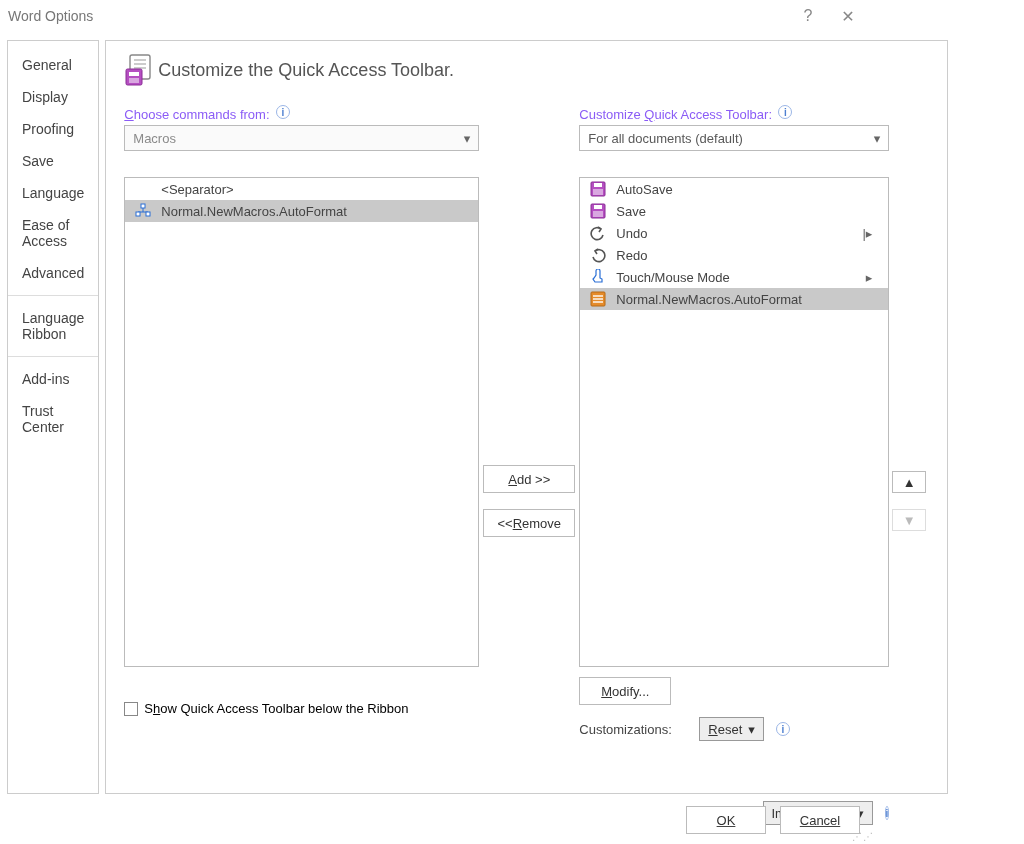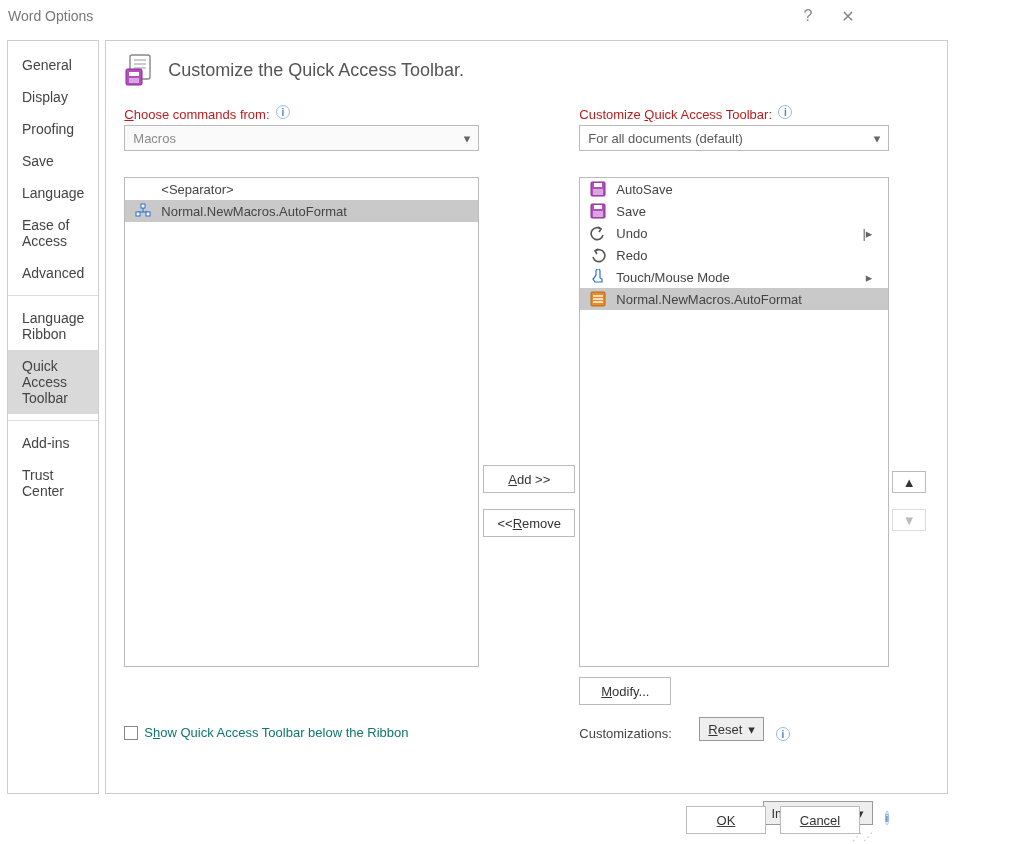--- a/index.html
+++ b/index.html
@@ -14,7 +14,7 @@
   .side-item.selected { background:#d9d9d9; }
   .side-sep { border-top:1px solid #ddd; margin:6px 0; }
   .main { flex:1; border:1px solid #ccc; padding:12px 18px 12px 18px; position:relative; }
-  .heading-row { display:flex; align-items:center; gap:10px; margin-bottom:18px; }
+  .heading-row { display:flex; align-items:center; gap:0; margin-bottom:18px; }
   .heading-row .title { font-size:18px; color:#555; }
   .qat-icon { width:34px; height:34px; position:relative; }
   .qat-icon svg { width:34px; height:34px; }

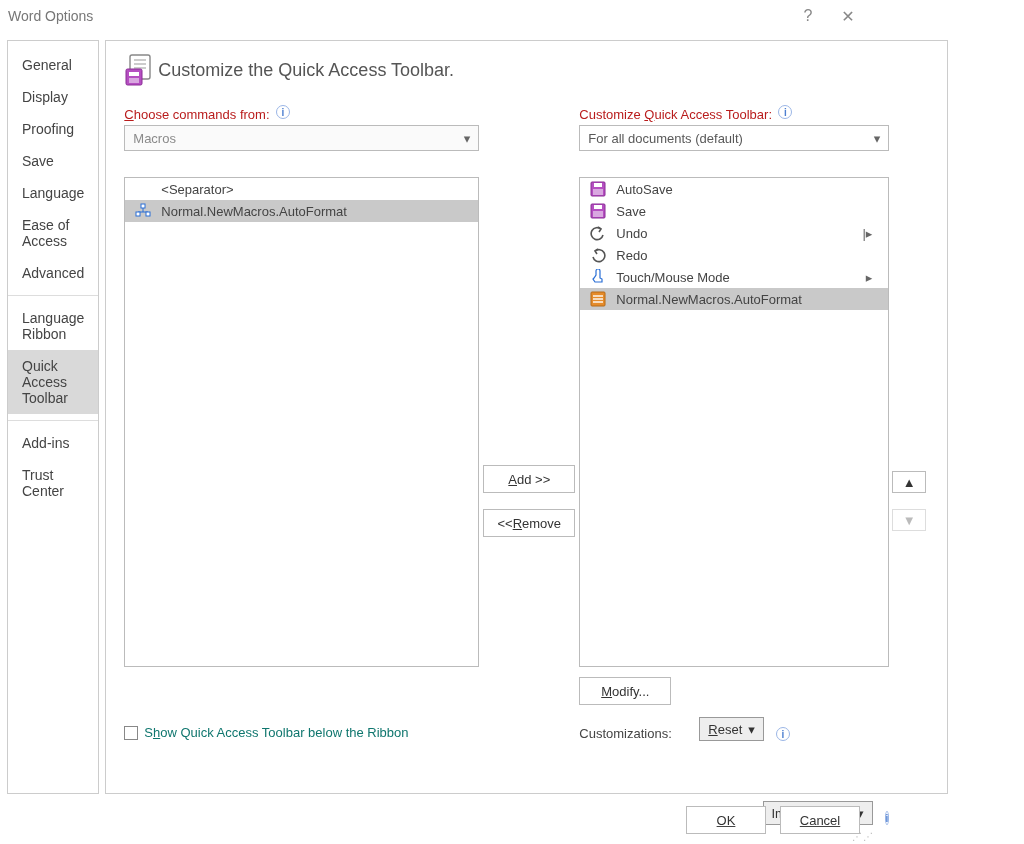--- a/index.html
+++ b/index.html
@@ -19,7 +19,7 @@
   .qat-icon { width:34px; height:34px; position:relative; }
   .qat-icon svg { width:34px; height:34px; }
   .info-i { width:14px; height:14px; display:inline-flex; align-items:center; justify-content:center; border:1px solid #9bb6e6; color:#4d7fd1; border-radius:50%; font-size:10px; font-weight:bold; vertical-align:top; margin-left:2px; }
-  .label { font-size:13px; color:#b91c1c; margin-bottom:4px; }
+  .label { font-size:13px; color:#8b5cf6; margin-bottom:4px; }
   .combo { border:1px solid #bbb; background:#fff; height:26px; display:flex; align-items:center; padding:0 8px; font-size:13px; color:#595959; justify-content:space-between; cursor:pointer; }
   .combo .caret { color:#666; }
   .combo.disabled { color:#8a8a8a; background:#fafafa; }

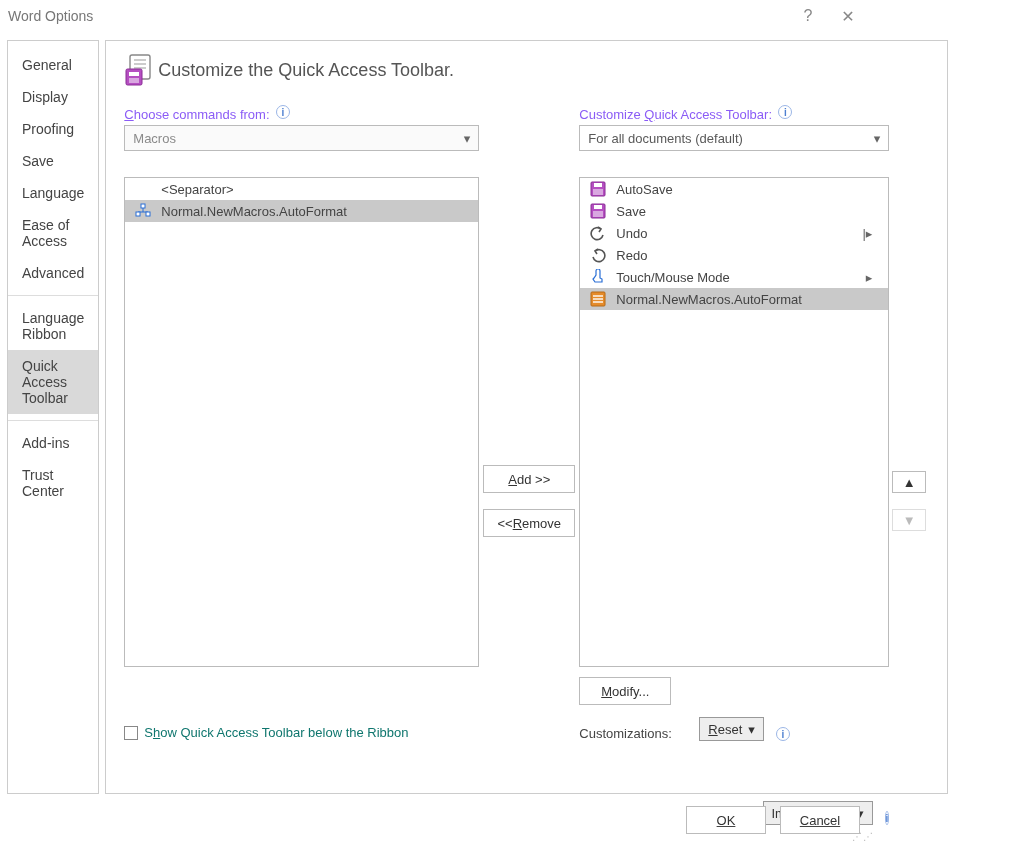--- a/index.html
+++ b/index.html
@@ -70,7 +70,6 @@
       <div class="side-item"><span>Advanced</span></div>
       <div class="side-sep"></div>
       <div class="side-item"><span>Language Ribbon</span></div>
-      <div class="side-item selected"><span>Quick Access Toolbar</span></div>
       <div class="side-sep"></div>
       <div class="side-item"><span>Add-ins</span></div>
       <div class="side-item"><span>Trust Center</span></div>

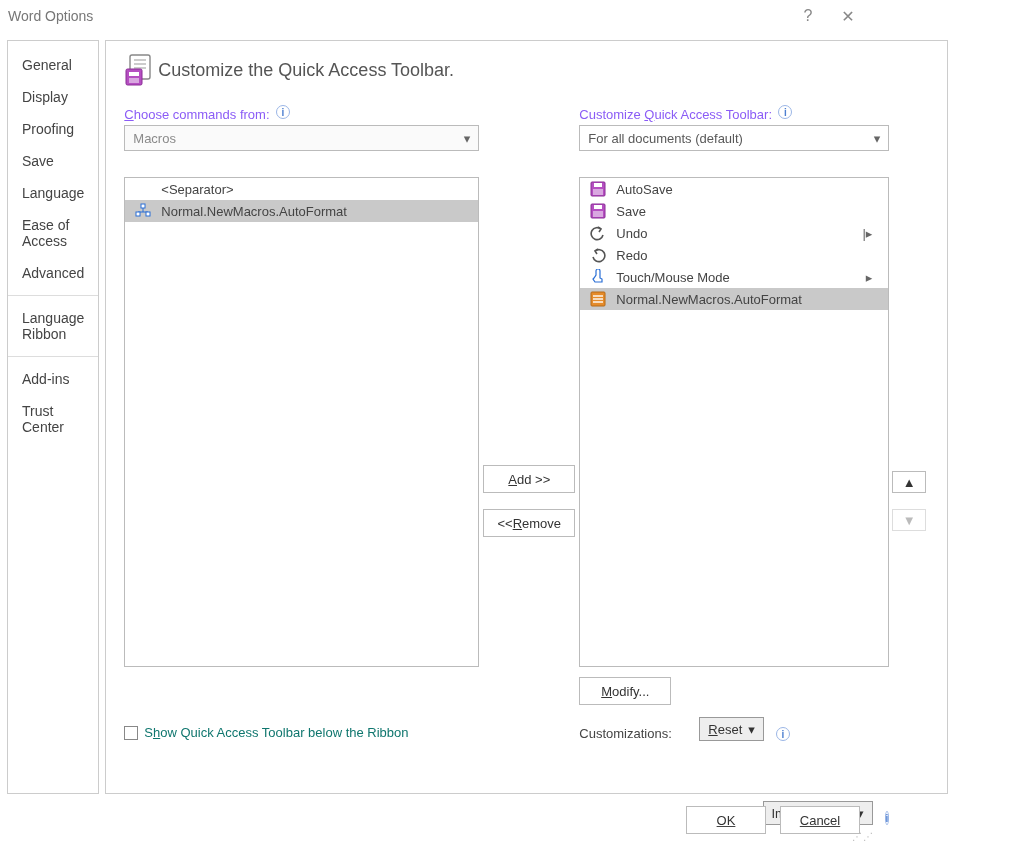--- a/index.html
+++ b/index.html
@@ -40,7 +40,7 @@
   .row-flex { display:flex; align-items:flex-end; gap:10px; }
   .rt-label { font-size:13px; color:#444; min-width:110px; }
   .dropdown-btn { border:1px solid #999; background:#eee; height:24px; padding:0 8px; font-size:13px; color:#333; display:inline-flex; align-items:center; gap:6px; cursor:pointer; }
-  .checkbox-row { display:flex; align-items:center; gap:6px; font-size:13px; color:#0f766e; margin-top:58px; }
+  .checkbox-row { display:flex; align-items:center; gap:6px; font-size:13px; color:#000000; margin-top:34px; }
   .checkbox { width:14px; height:14px; border:1px solid #888; background:#fff; cursor:pointer; }
   .footer { position:absolute; bottom:10px; right:16px; display:flex; gap:14px;text-decoration:underline; }
   .footer .btn { min-width:80px; }

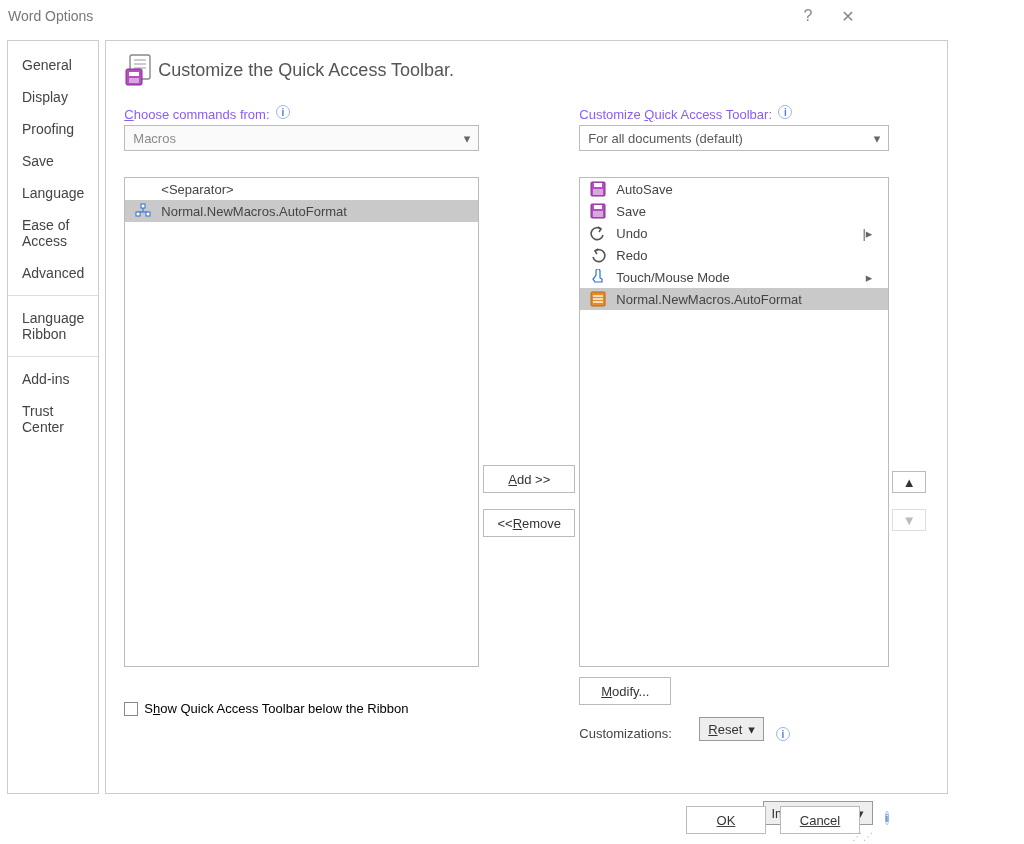--- a/index.html
+++ b/index.html
@@ -37,7 +37,7 @@
   .btn.small { min-width:34px; height:22px; padding:0; }
   .updown-col { width:40px; display:flex; flex-direction:column; align-items:center; justify-content:center; gap:16px; }
   .below-right { margin-top:10px; display:flex; flex-direction:column; gap:12px; }
-  .row-flex { display:flex; align-items:flex-end; gap:10px; }
+  .row-flex { display:flex; align-items:center; gap:10px; }
   .rt-label { font-size:13px; color:#444; min-width:110px; }
   .dropdown-btn { border:1px solid #999; background:#eee; height:24px; padding:0 8px; font-size:13px; color:#333; display:inline-flex; align-items:center; gap:6px; cursor:pointer; }
   .checkbox-row { display:flex; align-items:center; gap:6px; font-size:13px; color:#000000; margin-top:34px; }

